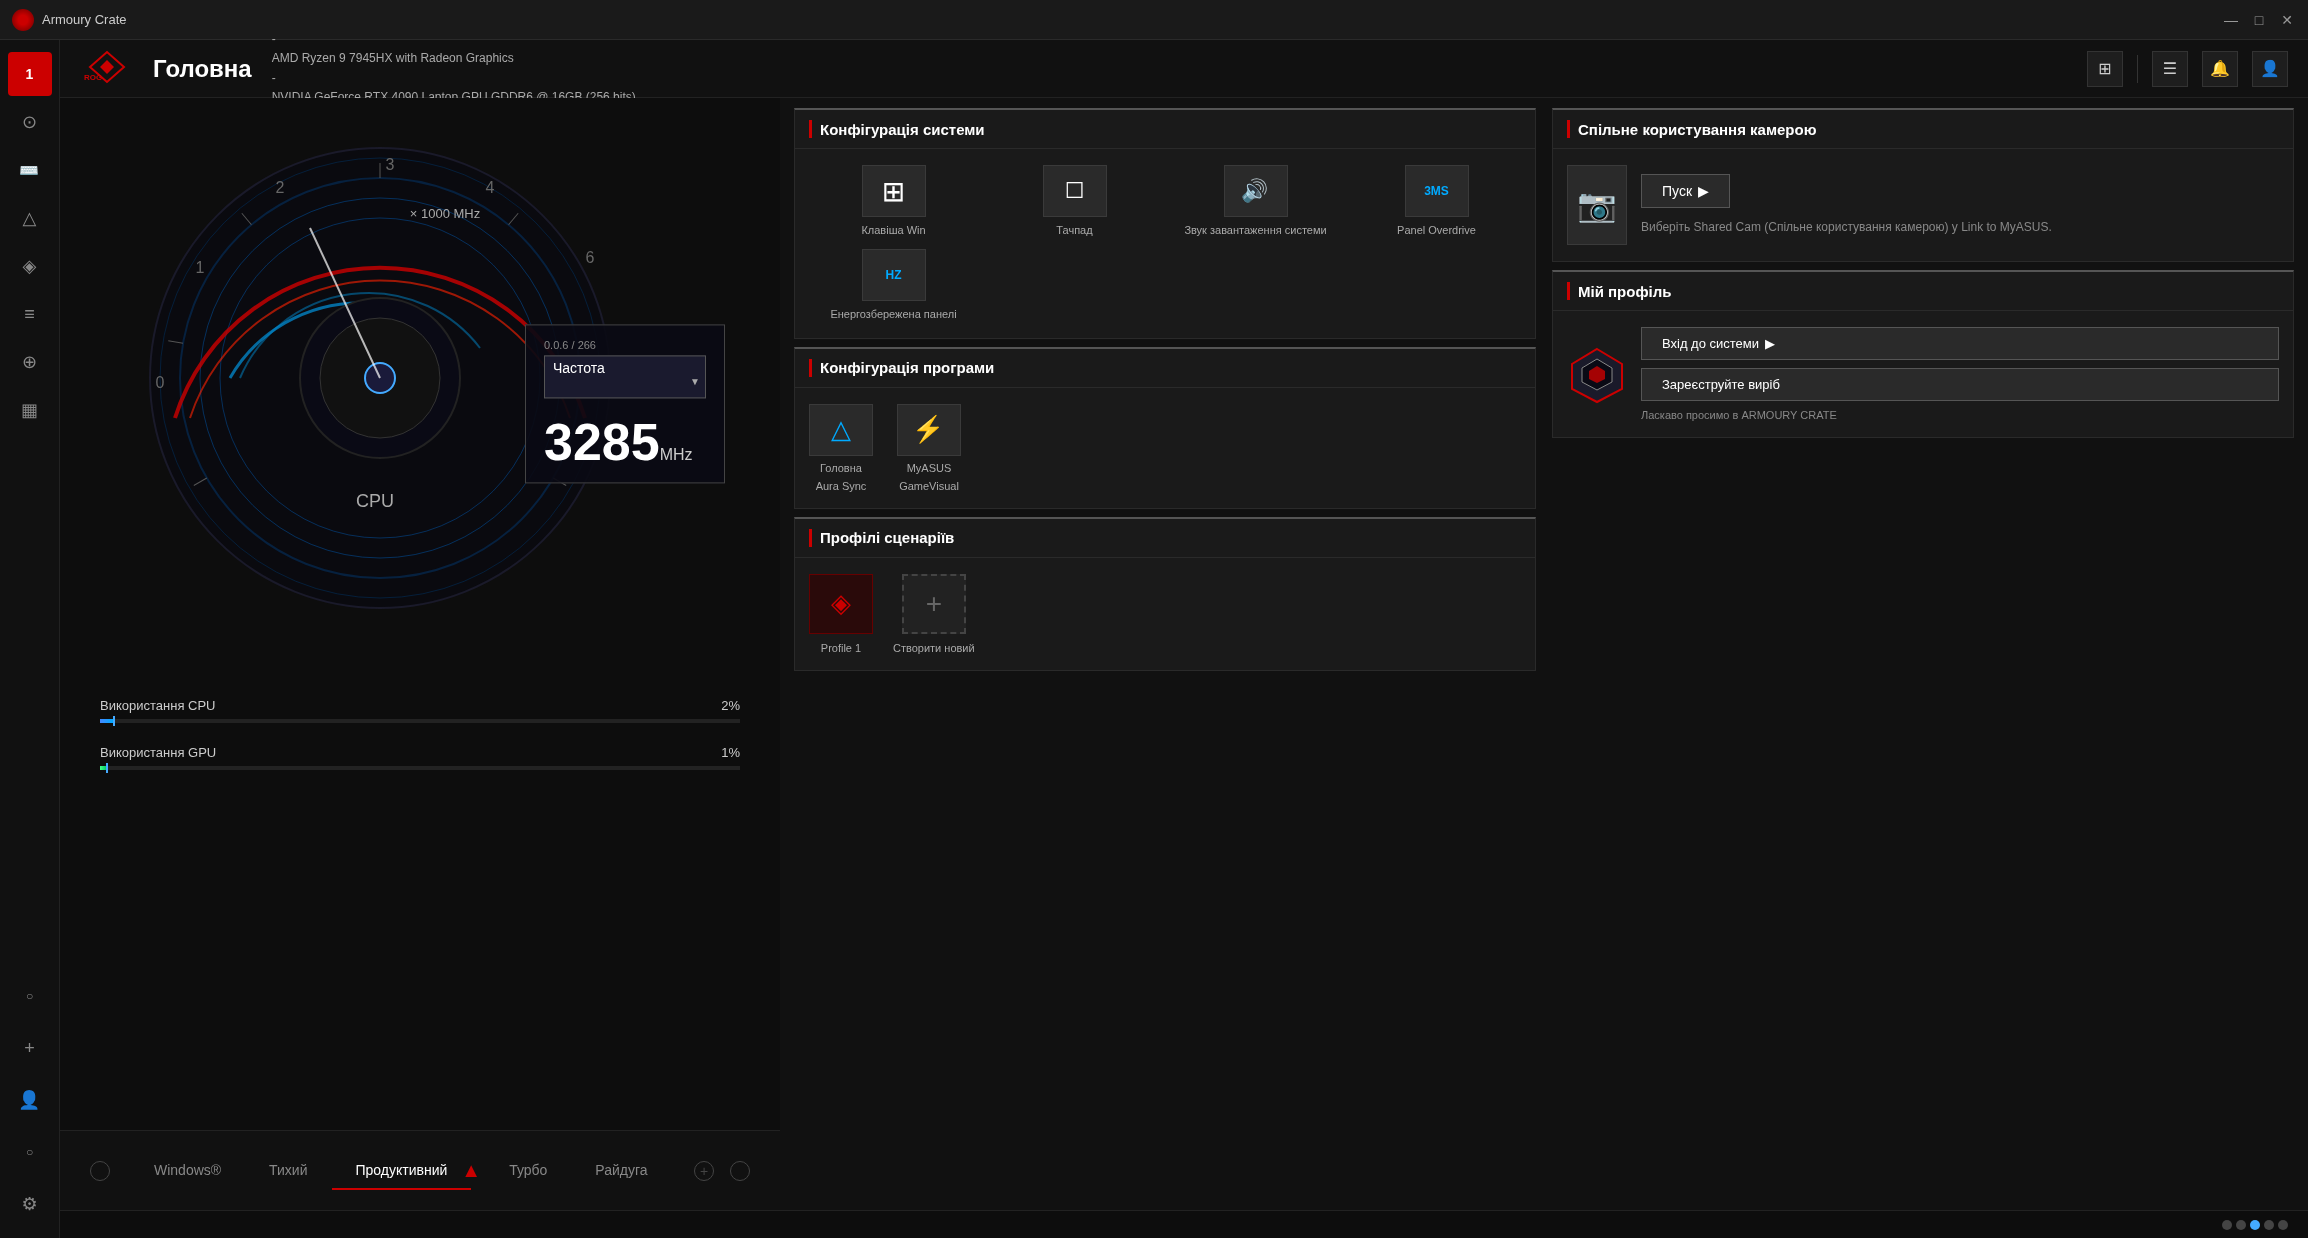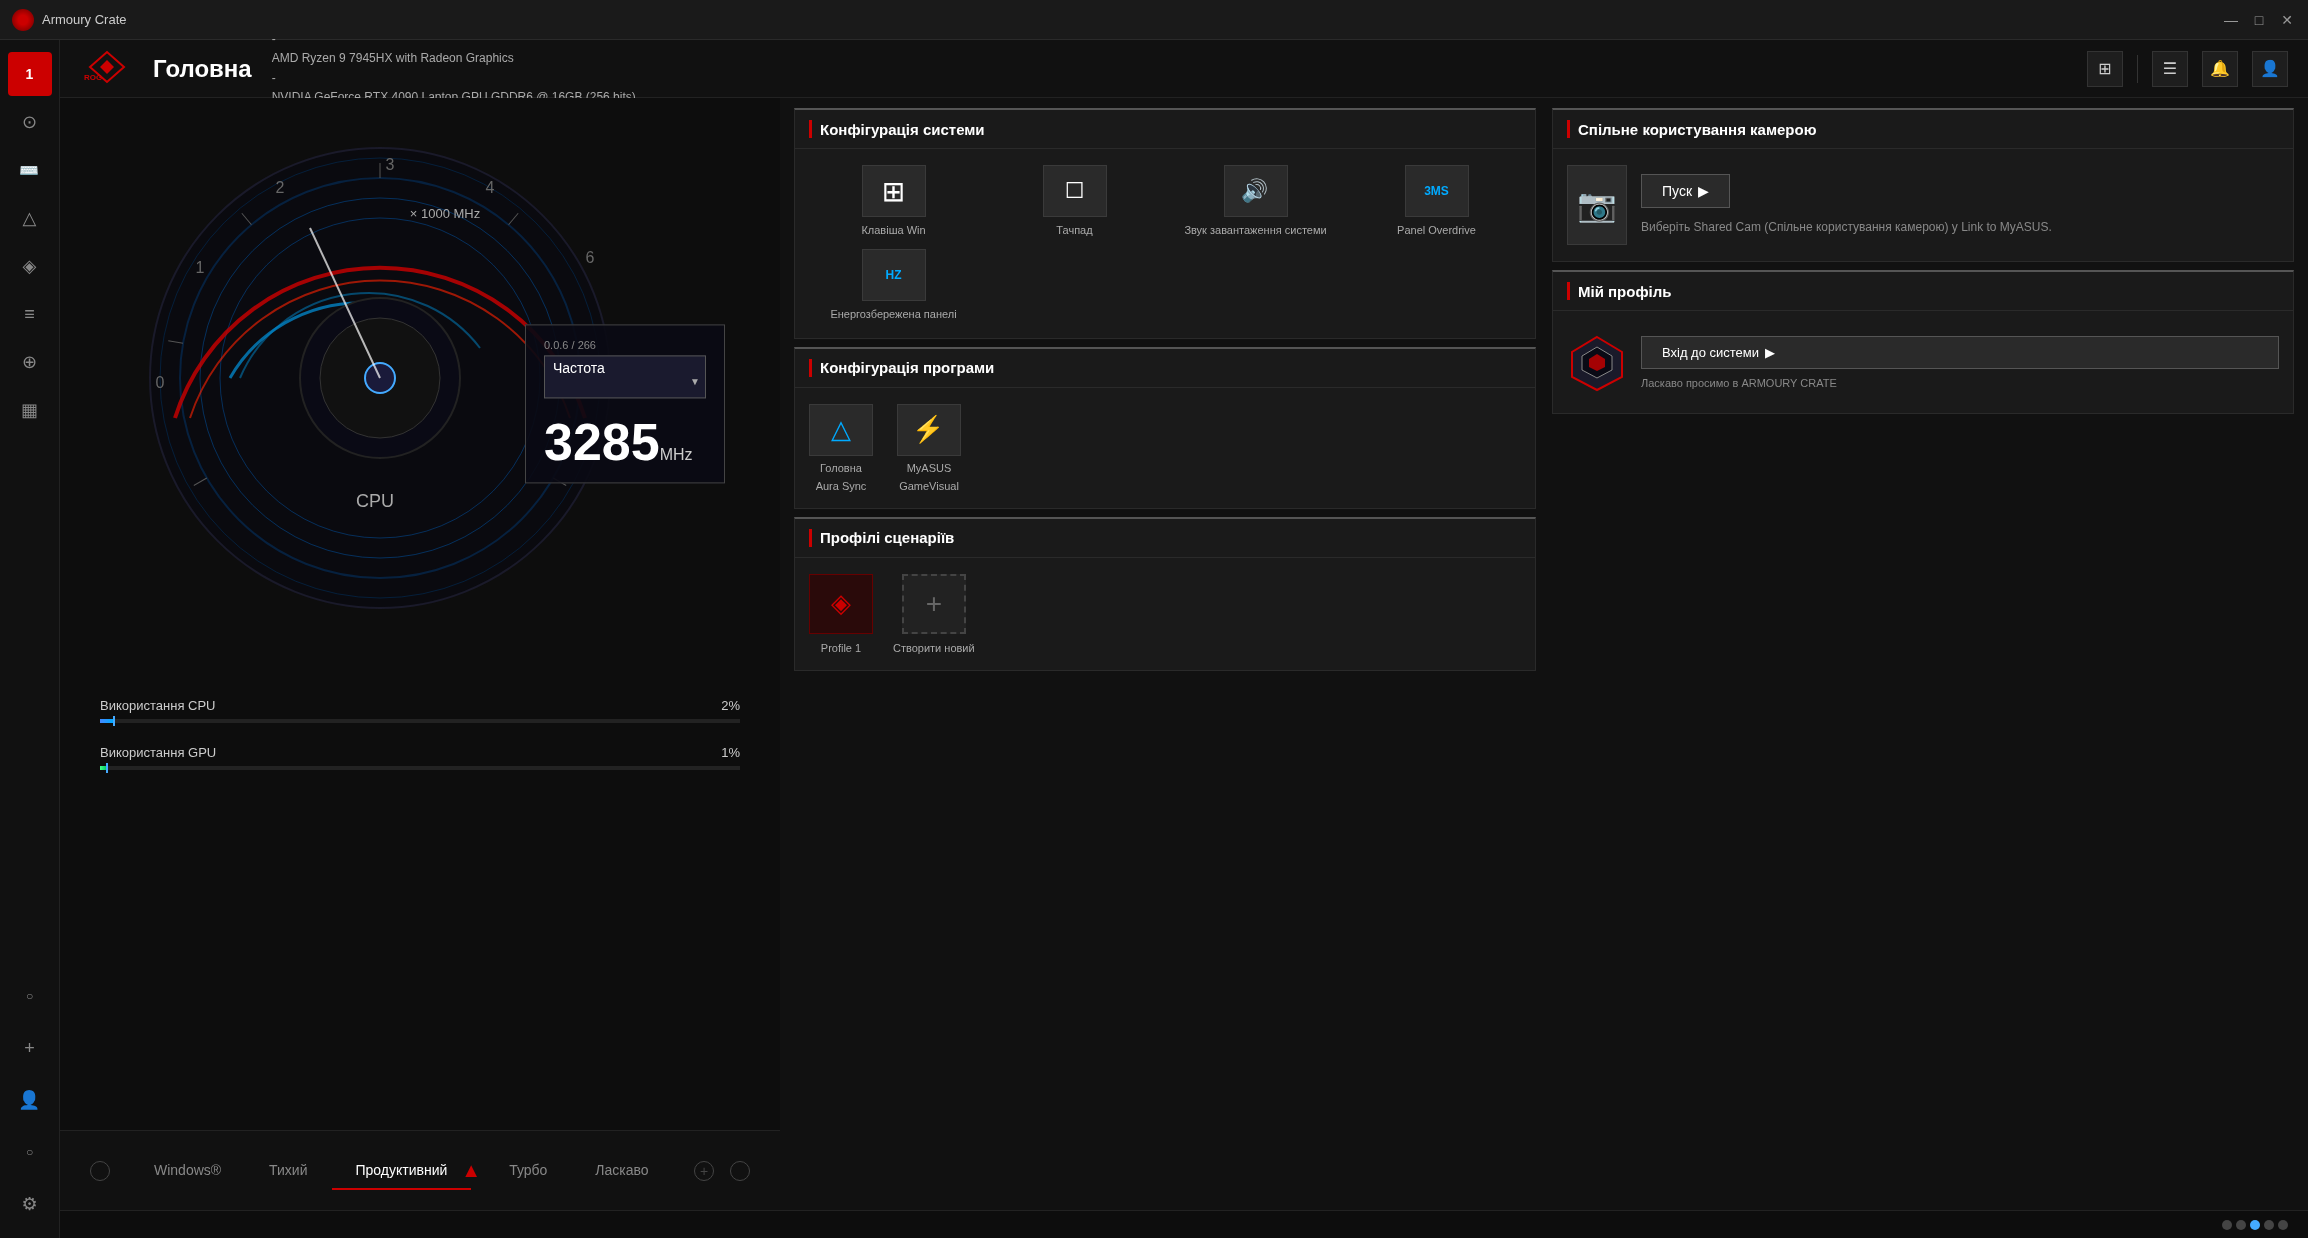--- a/index.html
+++ b/index.html
@@ -821,6 +821,9 @@
                     <span>Вхід до системи</span>
                     <span>▶</span>
                   </button>
+                  <button class="profile-btn">
+                    <span>Зареєструйте виріб</span>
+                  </button>
                   <p class="profile-welcome">Ласкаво просимо в ARMOURY CRATE</p>
                 </div>
               </div>

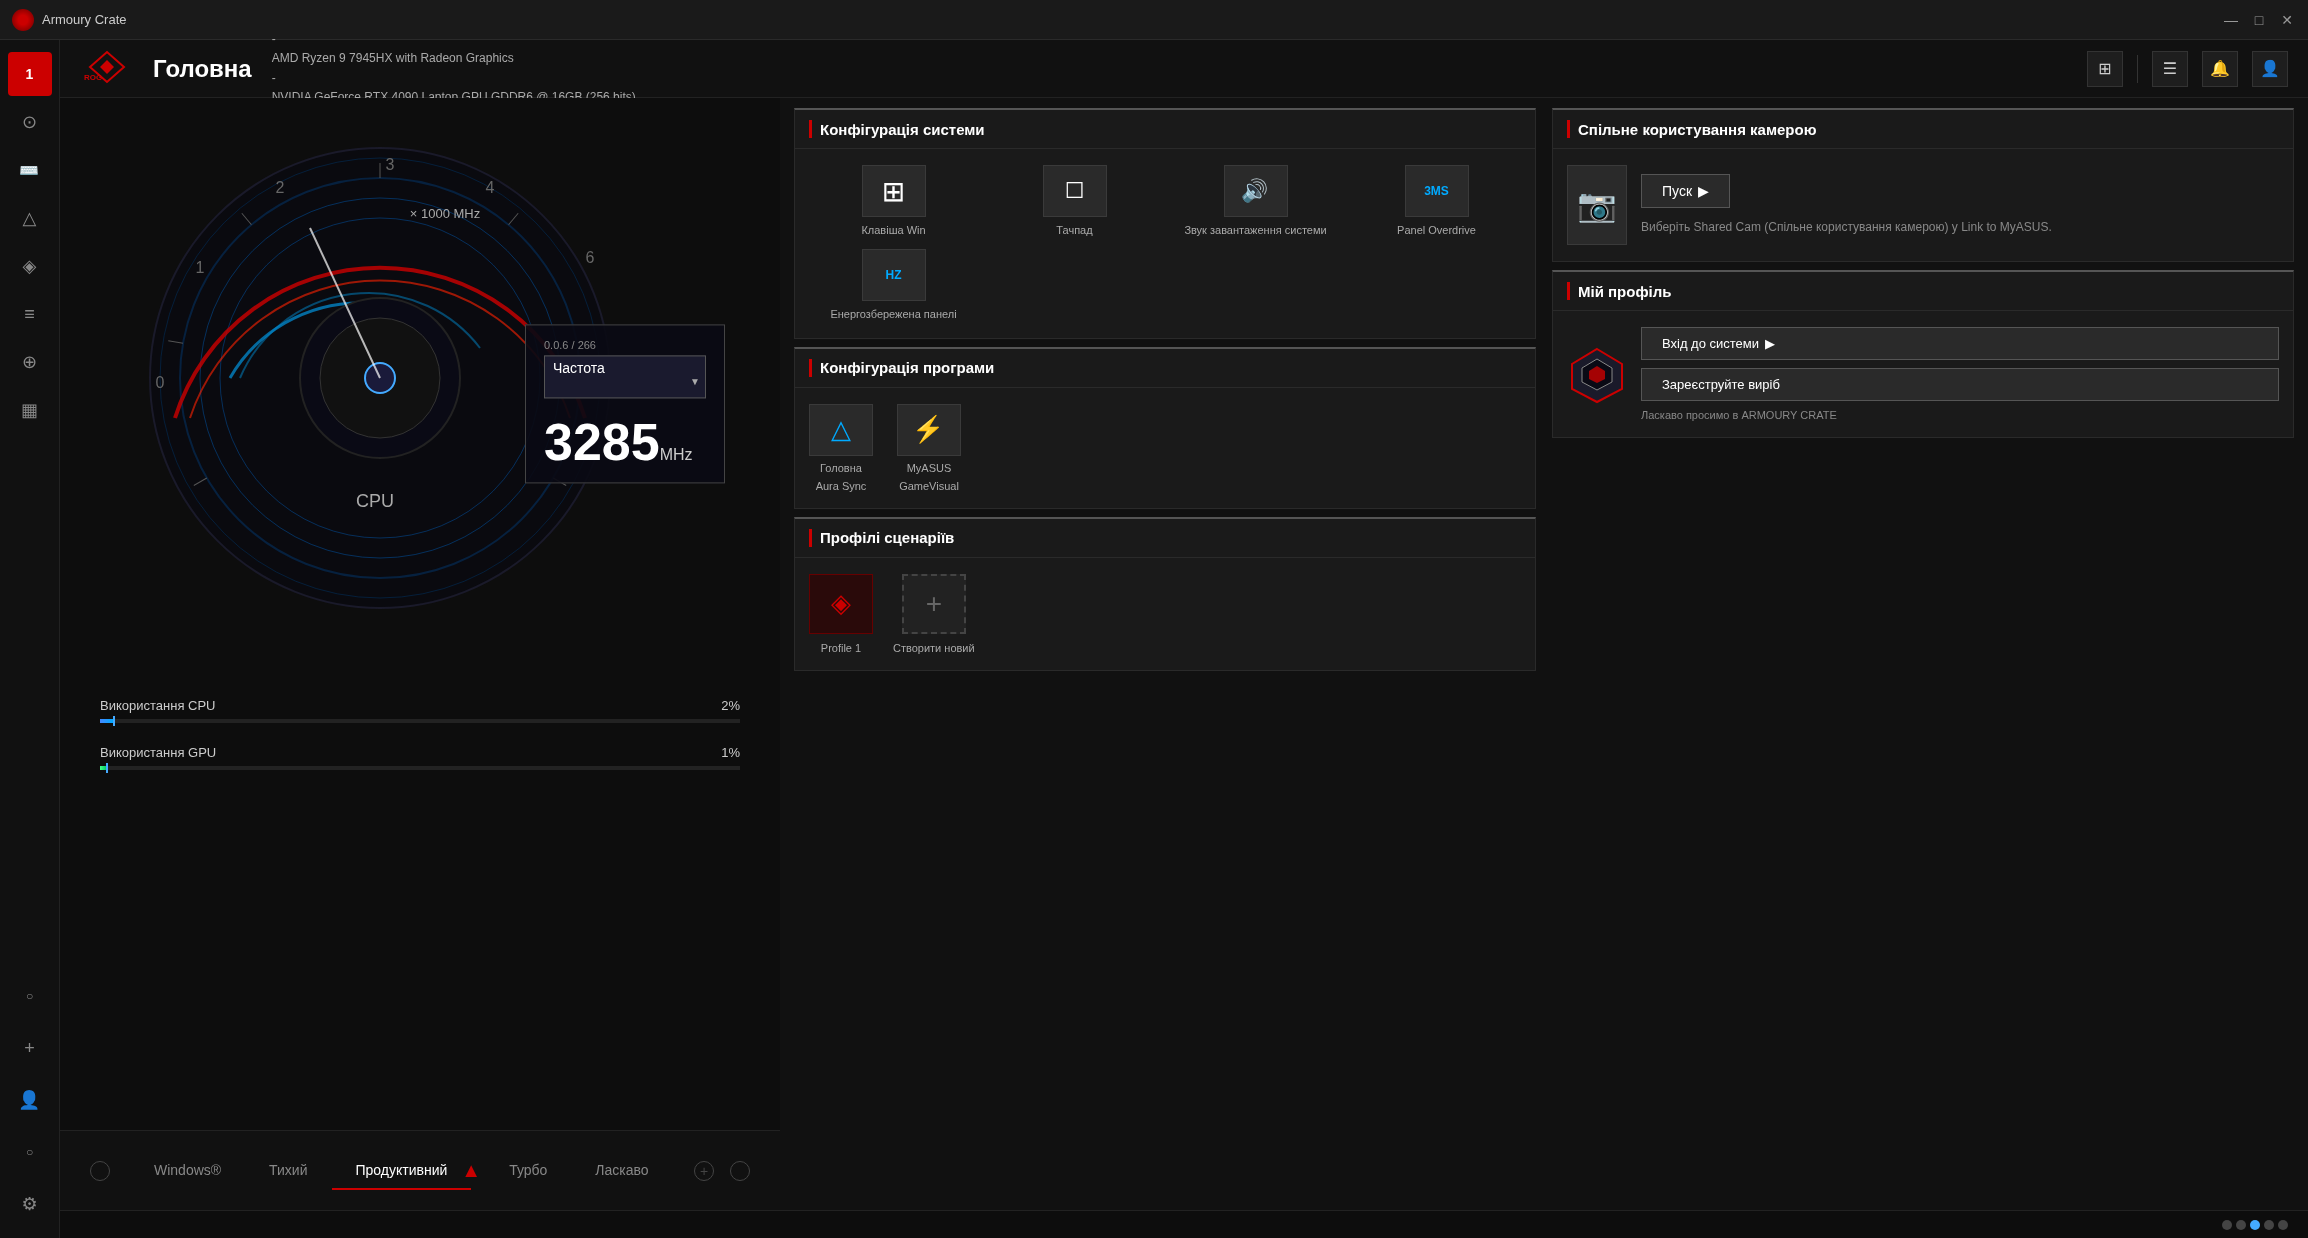--- a/index.html
+++ b/index.html
@@ -679,7 +679,7 @@
             <span class="fan-icon">▲</span>
           </div>
           <div class="fan-tab">Турбо</div>
-          <div class="fan-tab">Ласкаво</div>
+          <div class="fan-tab">Райдуга</div>
           <div class="fan-add-btn">+</div>
           <div class="fan-circle" style="margin-left:16px;margin-right:0;"></div>
         </div>

